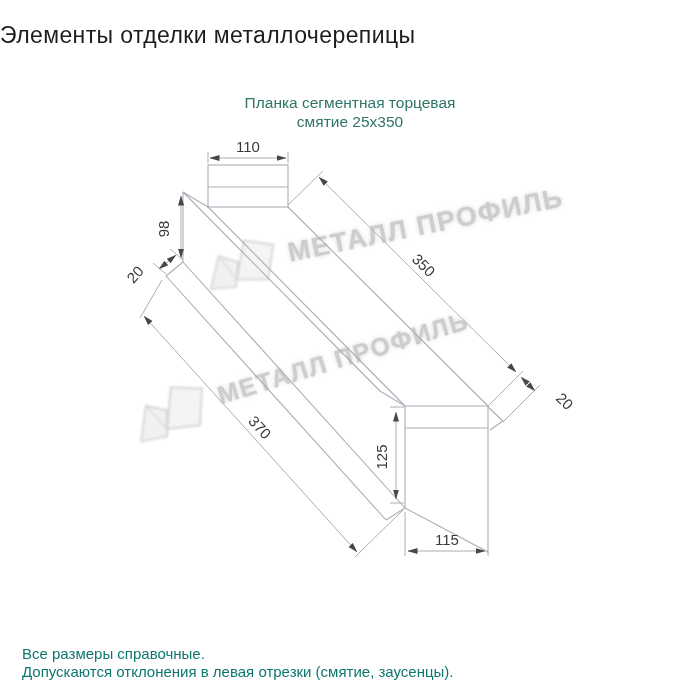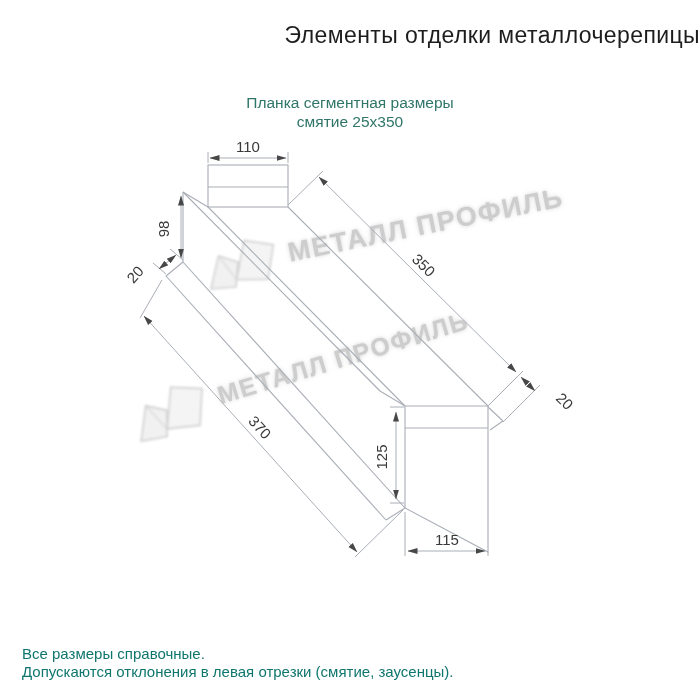--- a/index.html
+++ b/index.html
@@ -5,7 +5,7 @@
   html,body{margin:0;padding:0;background:#ffffff;width:700px;height:700px;overflow:hidden;
             font-family:"Liberation Sans", sans-serif;}
   .page{position:relative;width:700px;height:700px;background:#fff;}
-  .title{position:absolute;left:0;top:22px;width:700px;text-align:right;
+  .title{position:absolute;left:0;top:22px;width:700px;text-align:left;
          font-size:23px;color:#1d1d1d;letter-spacing:.4px;}
   .subtitle{position:absolute;left:0;top:93px;width:700px;text-align:center;
             font-size:15.5px;line-height:19px;color:#2f7568;}

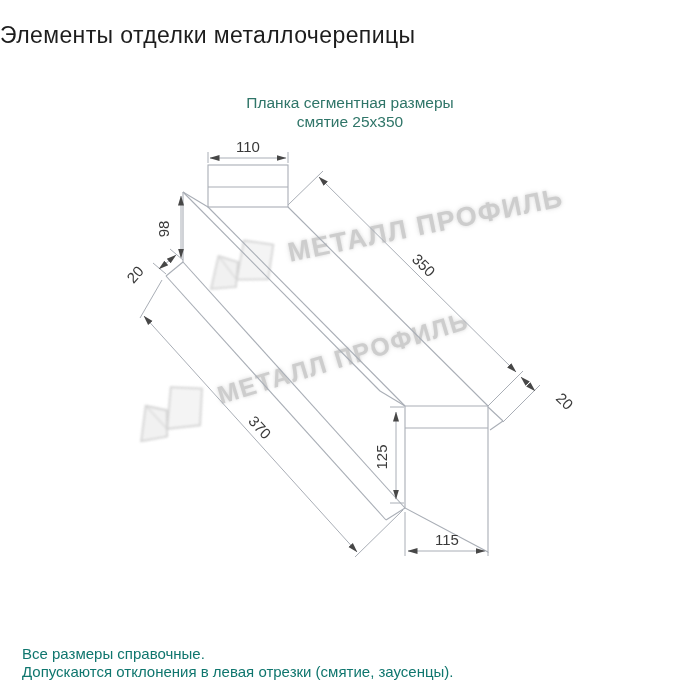--- a/index.html
+++ b/index.html
@@ -28,7 +28,7 @@
   <div class="title">Элементы отделки металлочерепицы</div>
 
   <div class="subtitle">
-    <div>Планка сегментная размеры</div>
+    <div>Планка сегментная торцевая</div>
     <div>смятие 25x350</div>
   </div>
 

